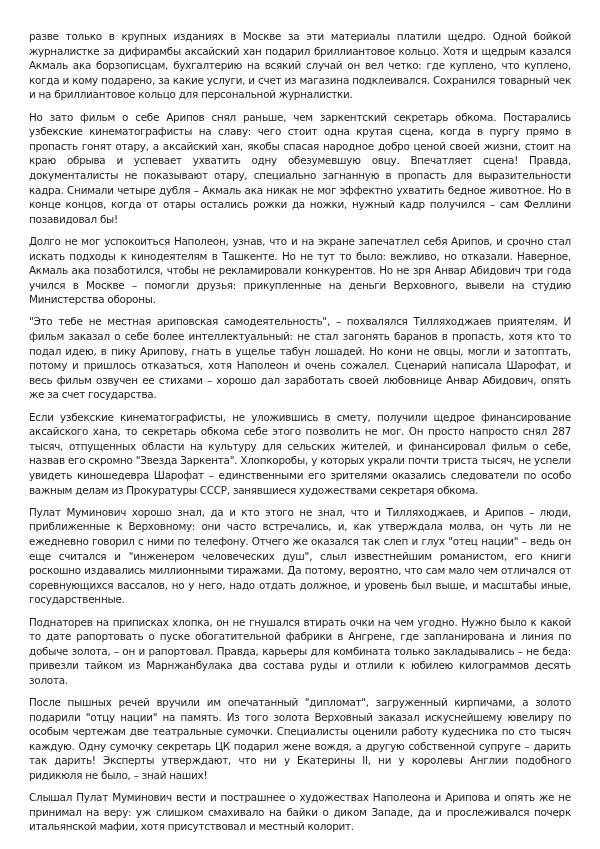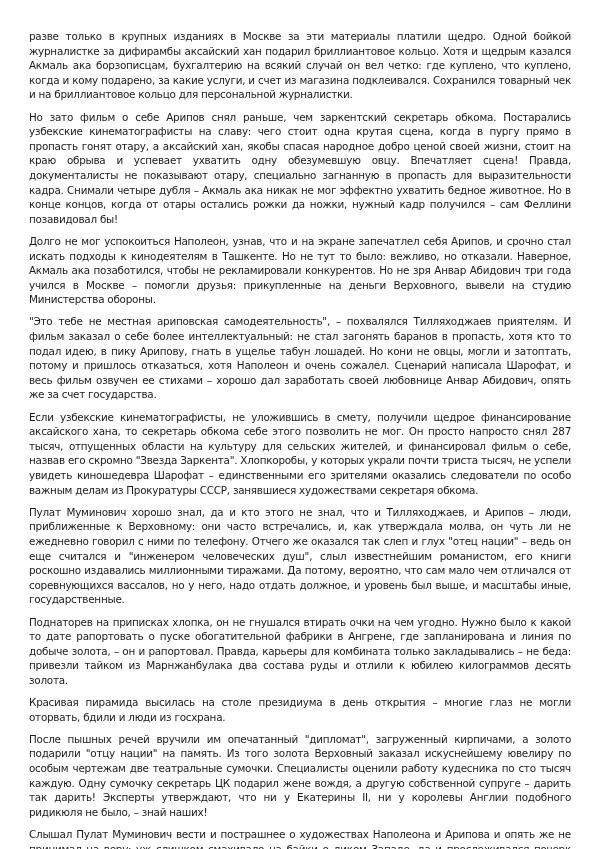--- a/index.html
+++ b/index.html
@@ -31,7 +31,6 @@
   <p class="para">Если узбекские кинематографисты, не уложившись в смету, получили щедрое финансирование аксайского хана, то секретарь обкома себе этого позволить не мог. Он просто напросто снял 287 тысяч, отпущенных области на культуру для сельских жителей, и финансировал фильм о себе, назвав его скромно "Звезда Заркента". Хлопкоробы, у которых украли почти триста тысяч, не успели увидеть киношедевра Шарофат – единственными его зрителями оказались следователи по особо важным делам из Прокуратуры СССР, занявшиеся художествами секретаря обкома.</p>
   <p class="para">Пулат Муминович хорошо знал, да и кто этого не знал, что и Тилляходжаев, и Арипов – люди, приближенные к Верховному: они часто встречались, и, как утверждала молва, он чуть ли не ежедневно говорил с ними по телефону. Отчего же оказался так слеп и глух "отец нации" – ведь он еще считался и "инженером человеческих душ", слыл известнейшим романистом, его книги роскошно издавались миллионными тиражами. Да потому, вероятно, что сам мало чем отличался от соревнующихся вассалов, но у него, надо отдать должное, и уровень был выше, и масштабы иные, государственные.</p>
   <p class="para">Поднаторев на приписках хлопка, он не гнушался втирать очки на чем угодно. Нужно было к какой то дате рапортовать о пуске обогатительной фабрики в Ангрене, где запланирована и линия по добыче золота, – он и рапортовал. Правда, карьеры для комбината только закладывались – не беда: привезли тайком из Марнжанбулака два состава руды и отлили к юбилею килограммов десять золота.</p>
-  <p class="para">Красивая пирамида высилась на столе президиума в день открытия – многие глаз не могли оторвать, бдили и люди из госхрана.</p>
   <p class="para">После пышных речей вручили им опечатанный "дипломат", загруженный кирпичами, а золото подарили "отцу нации" на память. Из того золота Верховный заказал искуснейшему ювелиру по особым чертежам две театральные сумочки. Специалисты оценили работу кудесника по сто тысяч каждую. Одну сумочку секретарь ЦК подарил жене вождя, а другую собственной супруге – дарить так дарить! Эксперты утверждают, что ни у Екатерины II, ни у королевы Англии подобного ридикюля не было, – знай наших!</p>
   <p class="para">Слышал Пулат Муминович вести и пострашнее о художествах Наполеона и Арипова и опять же не принимал на веру: уж слишком смахивало на байки о диком Западе, да и прослеживался почерк итальянской мафии, хотя присутствовал и местный колорит.</p>
 </div>

